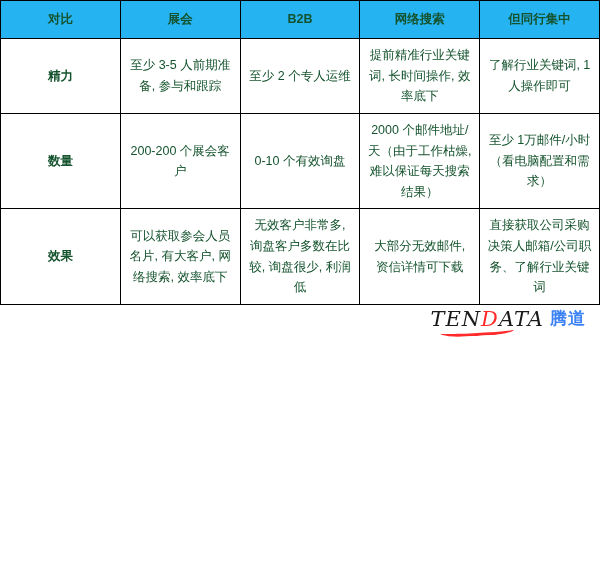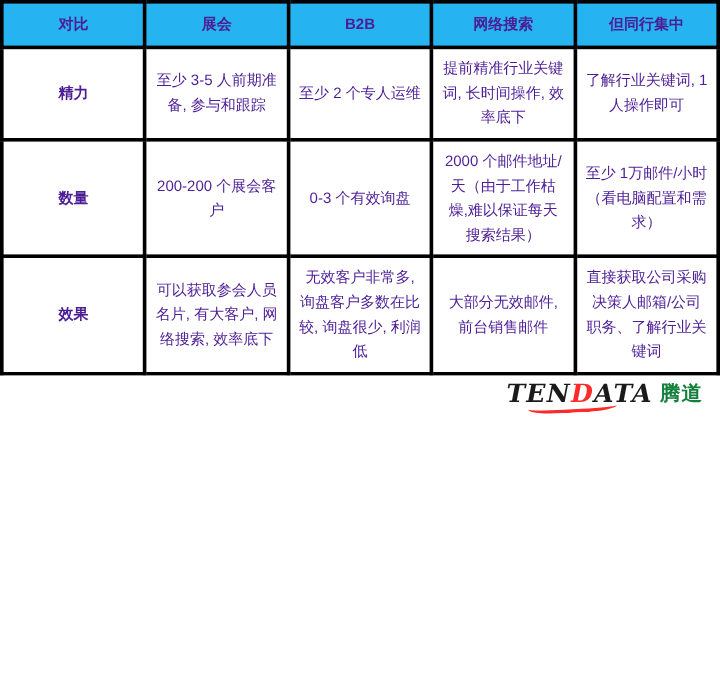--- a/index.html
+++ b/index.html
@@ -24,13 +24,13 @@
     table-layout: fixed;
   }
   table.comparison td, table.comparison th {
-    border: 3px solid #000000;
+    border: 1px solid #000000;
     vertical-align: middle;
     text-align: center;
     padding: 6px 7px;
     font-size: 12.5px;
     line-height: 1.65;
-    color: #4c1d95;
+    color: #14532d;
     box-sizing: border-box;
   }
   

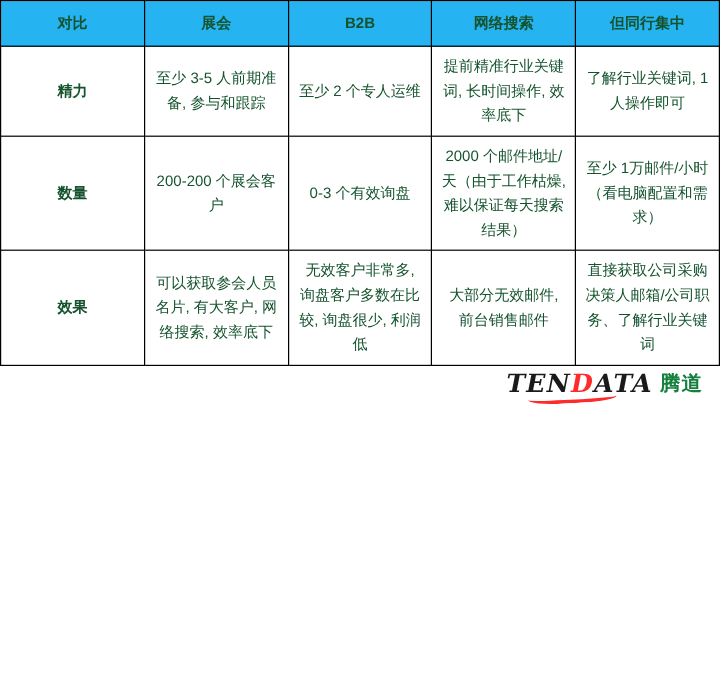--- a/index.html
+++ b/index.html
@@ -127,7 +127,7 @@
       <tr>
         <td class="rowlabel">数量</td>
         <td class="cell">200-200 个展会客户</td>
-        <td class="cell">0-3 个有效询盘</td>
+        <td class="cell">0-10 个有效询盘</td>
         <td class="cell">2000 个邮件地址/天（由于工作枯燥,难以保证每天搜索结果）</td>
         <td class="accent">至少 1万邮件/小时（看电脑配置和需求）</td>
       </tr>

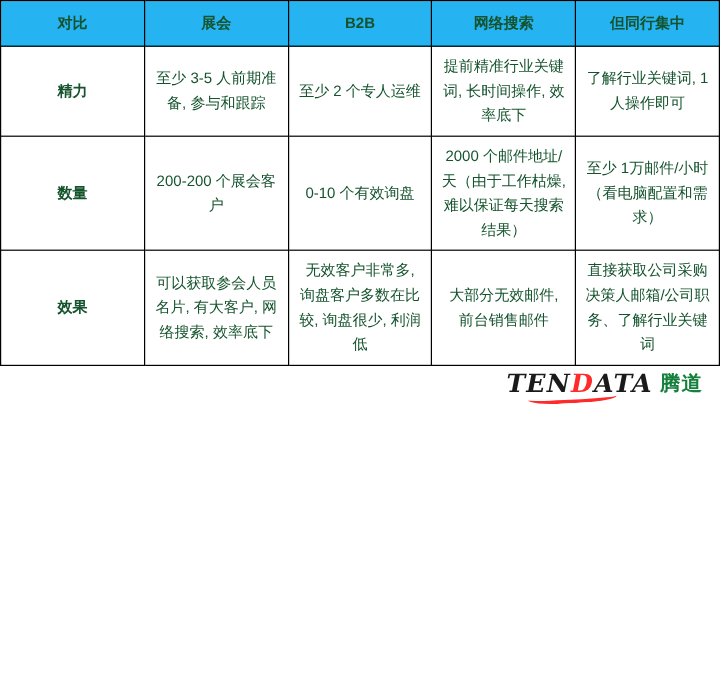--- a/index.html
+++ b/index.html
@@ -135,7 +135,7 @@
         <td class="rowlabel">效果</td>
         <td class="cell">可以获取参会人员名片, 有大客户, 网络搜索, 效率底下</td>
         <td class="cell">无效客户非常多, 询盘客户多数在比较, 询盘很少, 利润低</td>
-        <td class="cell">大部分无效邮件, 前台销售邮件</td>
+        <td class="cell">大部分无效邮件, 资信详情可下载</td>
         <td class="accent">直接获取公司采购决策人邮箱/公司职务、了解行业关键词</td>
       </tr>
     </tbody>

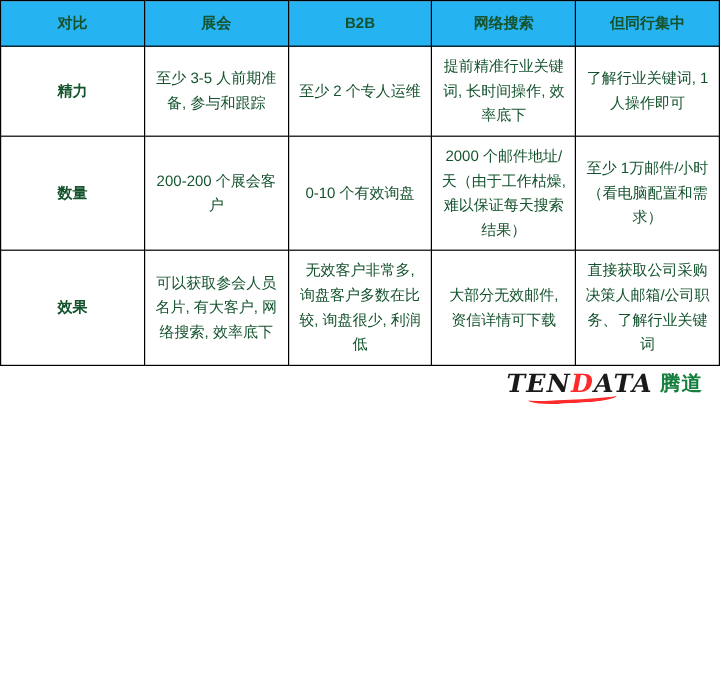--- a/index.html
+++ b/index.html
@@ -77,7 +77,7 @@
   .logo-mark {
     font-family: "DejaVu Serif", serif;
     font-size: 21px;
-    font-weight: bold;
+    font-weight: normal;
     font-style: italic;
     letter-spacing: 1px;
     color: #1a1a1a;

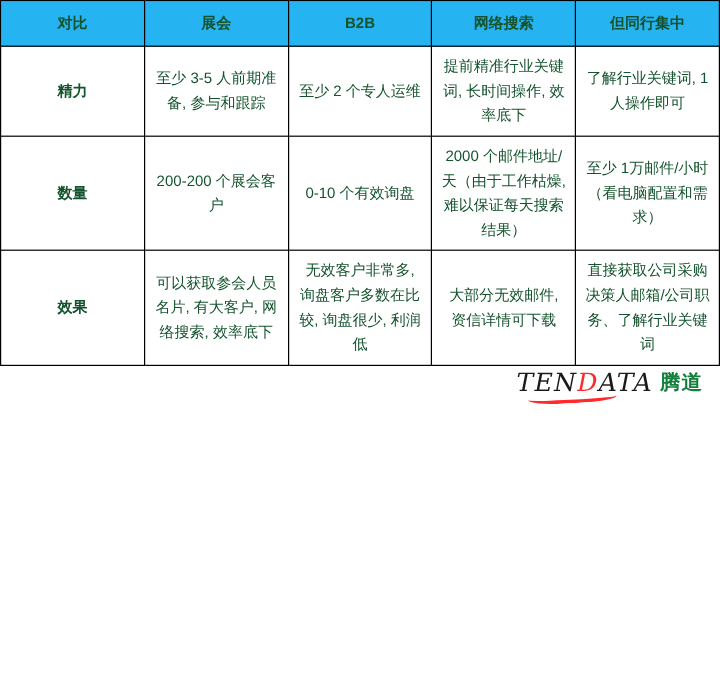--- a/index.html
+++ b/index.html
@@ -88,7 +88,7 @@
   .logo-cn {
     font-size: 17px;
     font-weight: bold;
-    color: #15803d;
+    color: #3b82f6;
     letter-spacing: 1px;
   }
   .logo-swoosh {

